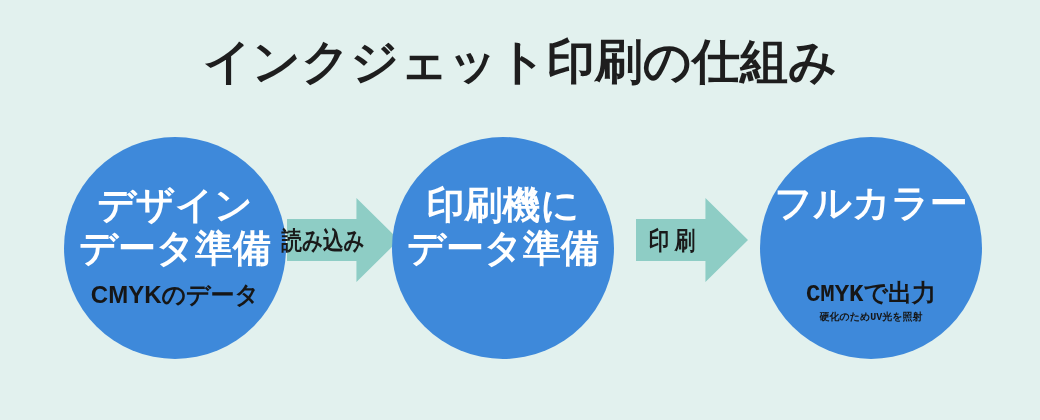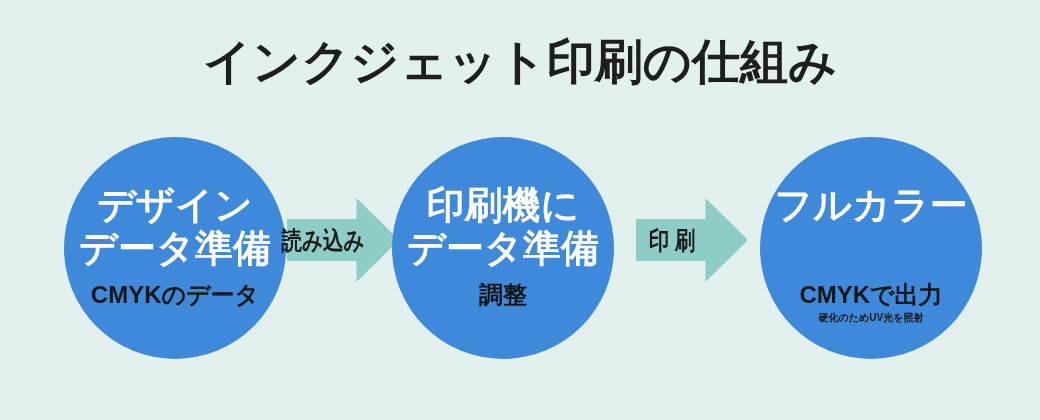--- a/index.html
+++ b/index.html
@@ -42,7 +42,7 @@
   }
   .circle.c1 { left: 64px; }
   .circle.c2 { left: 392px; }
-  .circle.c3 { left: 760px; }
+  .circle.c3 { left: 760px; font-family: Liberation Mono, monospace; }
   .heading {
     position: absolute;
     top: 47px;

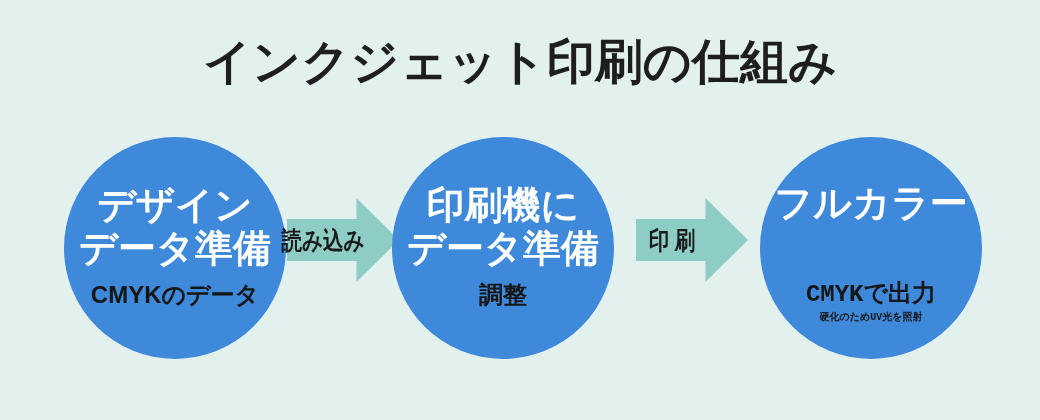--- a/index.html
+++ b/index.html
@@ -126,7 +126,6 @@
       <div>データ準備</div>
     </div>
     <div class="detail">
-      <div>調整</div>
     </div>
   </div>
 

